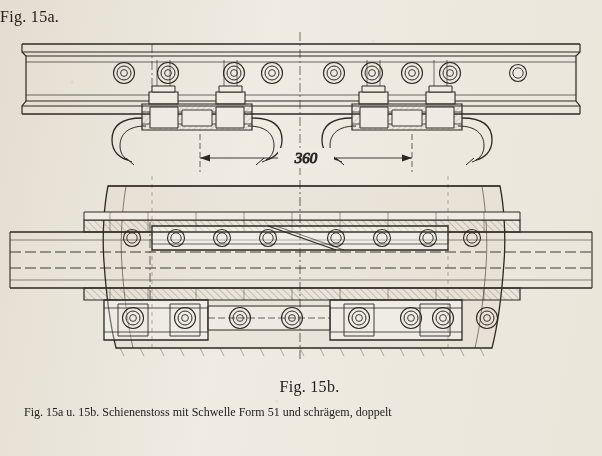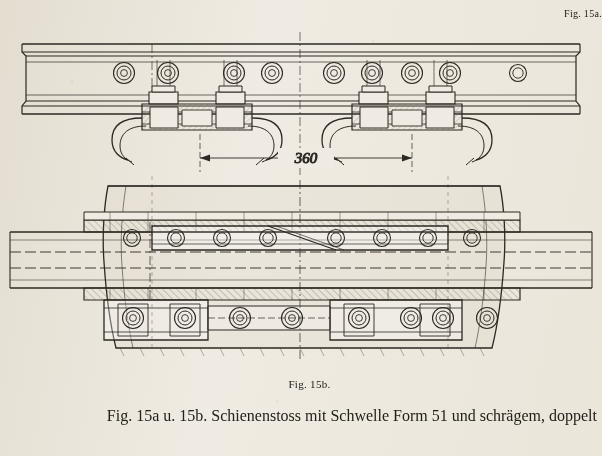--- a/index.html
+++ b/index.html
@@ -25,7 +25,7 @@
   }
   .fig-caption-top{
     position:absolute;left:0;right:0;top:8px;
-    text-align:right;font-size:10px;letter-spacing:.3px;
+    text-align:left;font-size:16px;letter-spacing:.3px;
   }
   .fig-caption-mid{
     position:absolute;left:17px;right:0;top:378px;

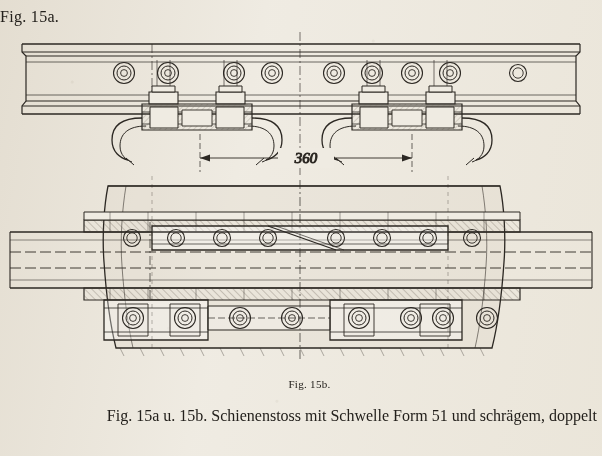--- a/index.html
+++ b/index.html
@@ -29,7 +29,7 @@
   }
   .fig-caption-mid{
     position:absolute;left:17px;right:0;top:378px;
-    text-align:center;font-size:11px;letter-spacing:.3px;
+    text-align:center;font-size:16px;letter-spacing:.3px;
   }
   .fig-legend{
     position:absolute;left:24px;right:5px;top:404px;

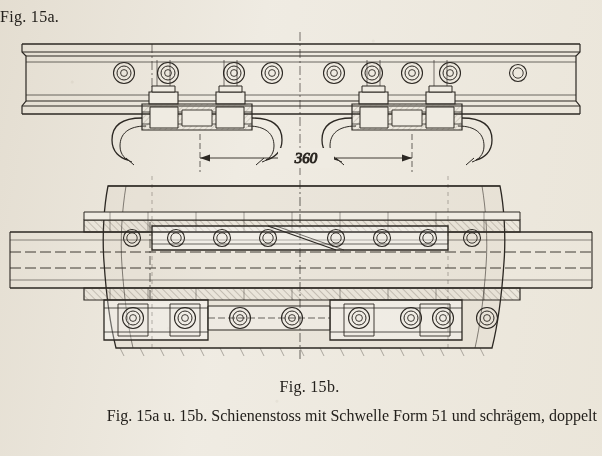--- a/index.html
+++ b/index.html
@@ -32,8 +32,8 @@
     text-align:center;font-size:16px;letter-spacing:.3px;
   }
   .fig-legend{
-    position:absolute;left:24px;right:5px;top:404px;
-    text-align:right;font-size:16px;line-height:1.45;
+    position:absolute;left:24px;right:18px;top:404px;
+    text-align:left;font-size:12px;line-height:1.45;
   }
   .fig-legend .l2{display:block;}
   svg.drawing{position:absolute;left:0;top:0;width:602px;height:456px;}

